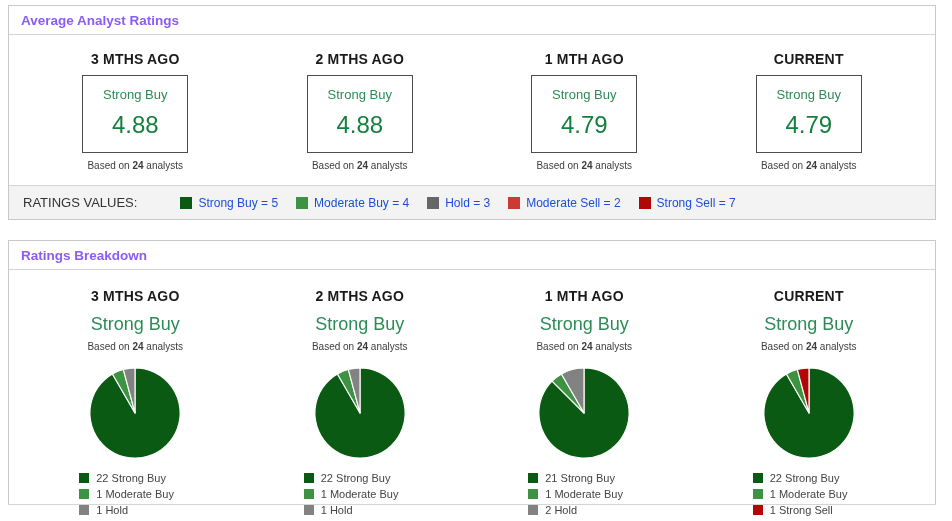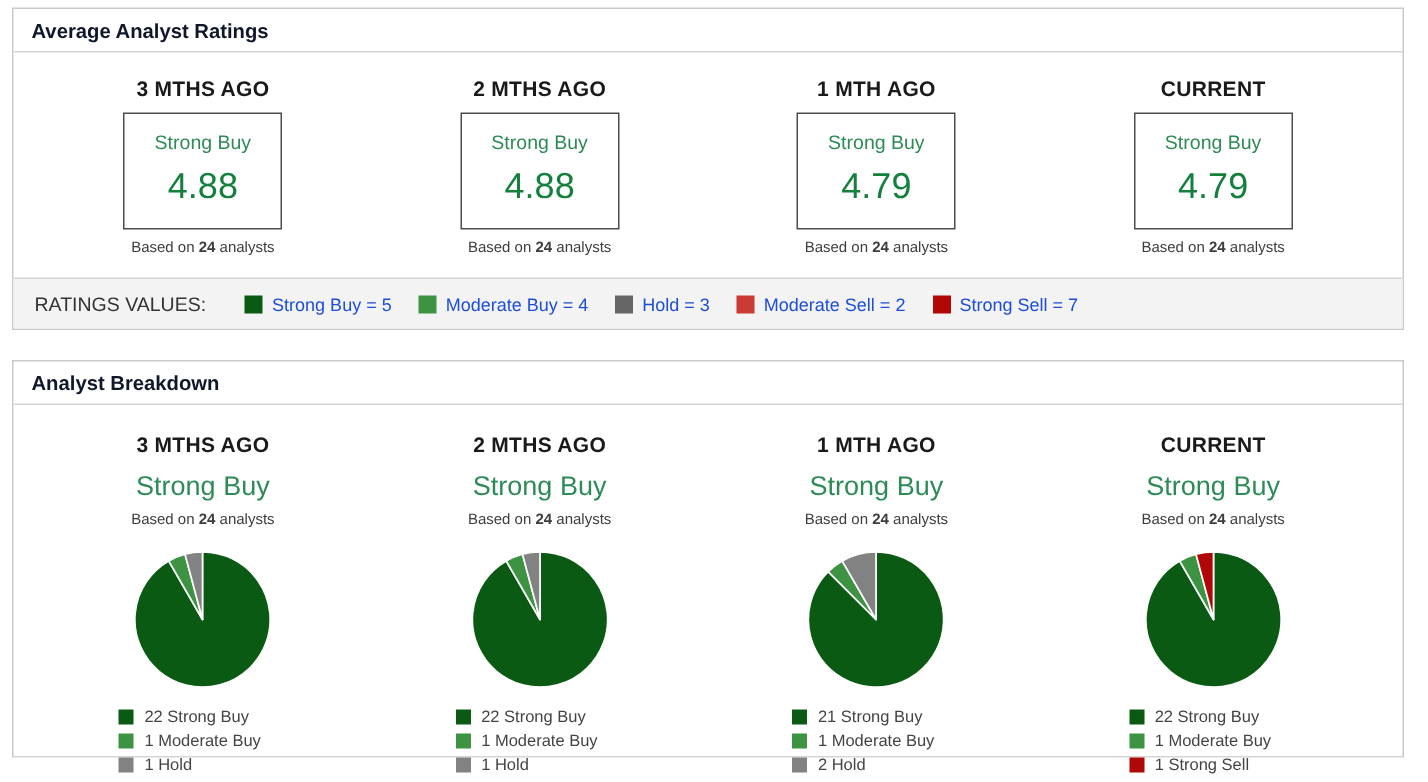--- a/index.html
+++ b/index.html
@@ -7,7 +7,7 @@
     font-family: "Liberation Sans", sans-serif; color: #222; }
   .panel { margin: 0 16px 0 8px; background: #fff; border: 1px solid #c9c9c9; }
   .panel-header { padding: 7px 12px 6px; border-bottom: 1px solid #d5d5d5;
-    font-size: 13.5px; font-weight: bold; color: #0f172a; }
+    font-size: 13.5px; font-weight: bold; color: #8b5cf6; }
   #ratings-panel { margin-top: 5px; }
   .cols { display: flex; padding: 16px 14px 14px; }
   .col { flex: 1; text-align: center; }

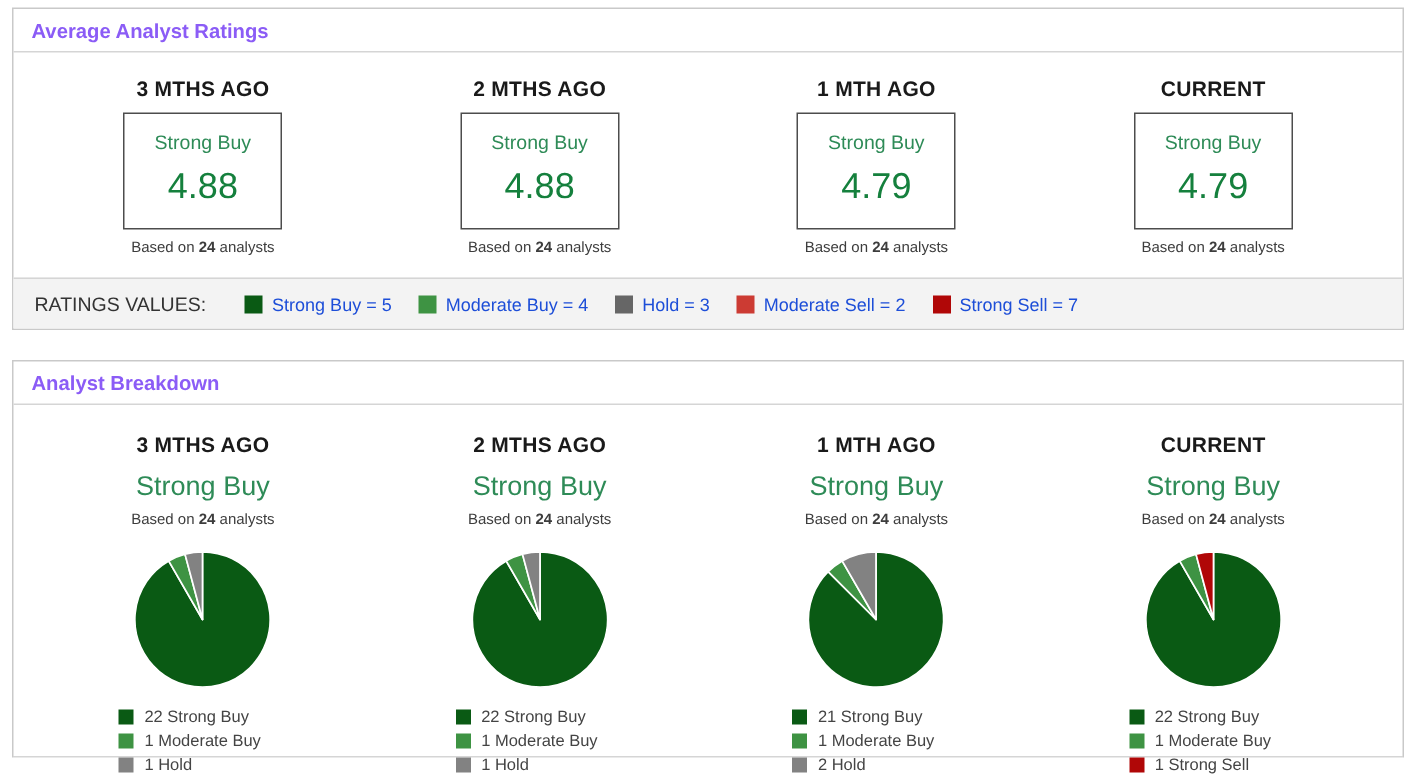--- a/index.html
+++ b/index.html
@@ -20,7 +20,7 @@
   .based b { font-weight: bold; }
   .values-strip { background: #f3f3f3; border-top: 1px solid #d5d5d5;
     padding: 9px 14px; display: flex; align-items: center; }
-  .values-strip .strip-label { font-size: 13px; color: #333; margin-right: 26px; }
+  .values-strip .strip-label { font-size: 13px; color: #333; margin-right: 43px; }
   .legend-item { display: flex; align-items: center; margin-right: 18px; font-size: 12px; color: #1d4ed8; }
   .legend-swatch { width: 12px; height: 12px; display: inline-block; margin-right: 6px; }
   #breakdown-panel { margin-top: 20px; height: 265px; border-bottom: 1px solid #d5d5d5; }

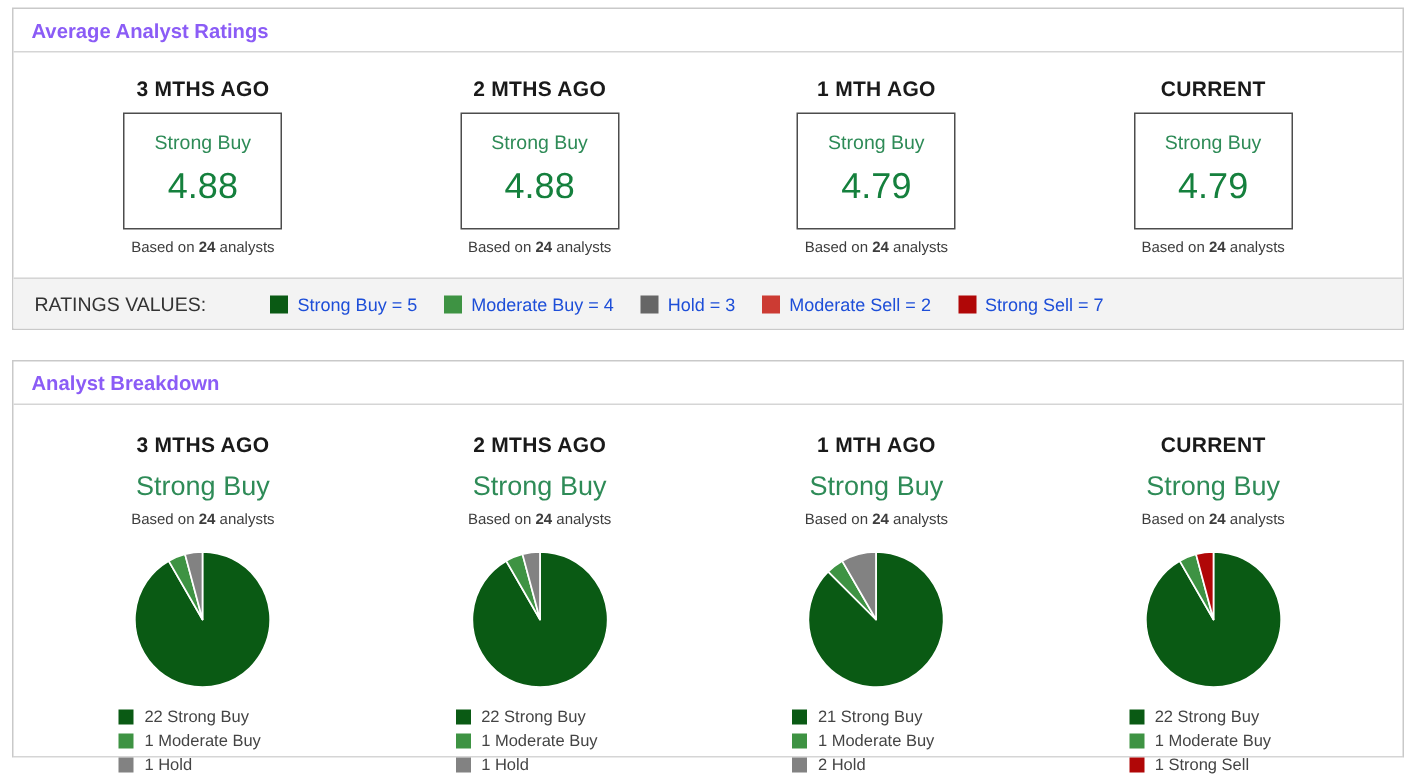--- a/index.html
+++ b/index.html
@@ -100,7 +100,7 @@
 </div>
 
 <div class="panel" id="breakdown-panel">
-  <div class="panel-header">Analyst Breakdown</div>
+  <div class="panel-header">Ratings Breakdown</div>
 
   <div class="bcols">
 

